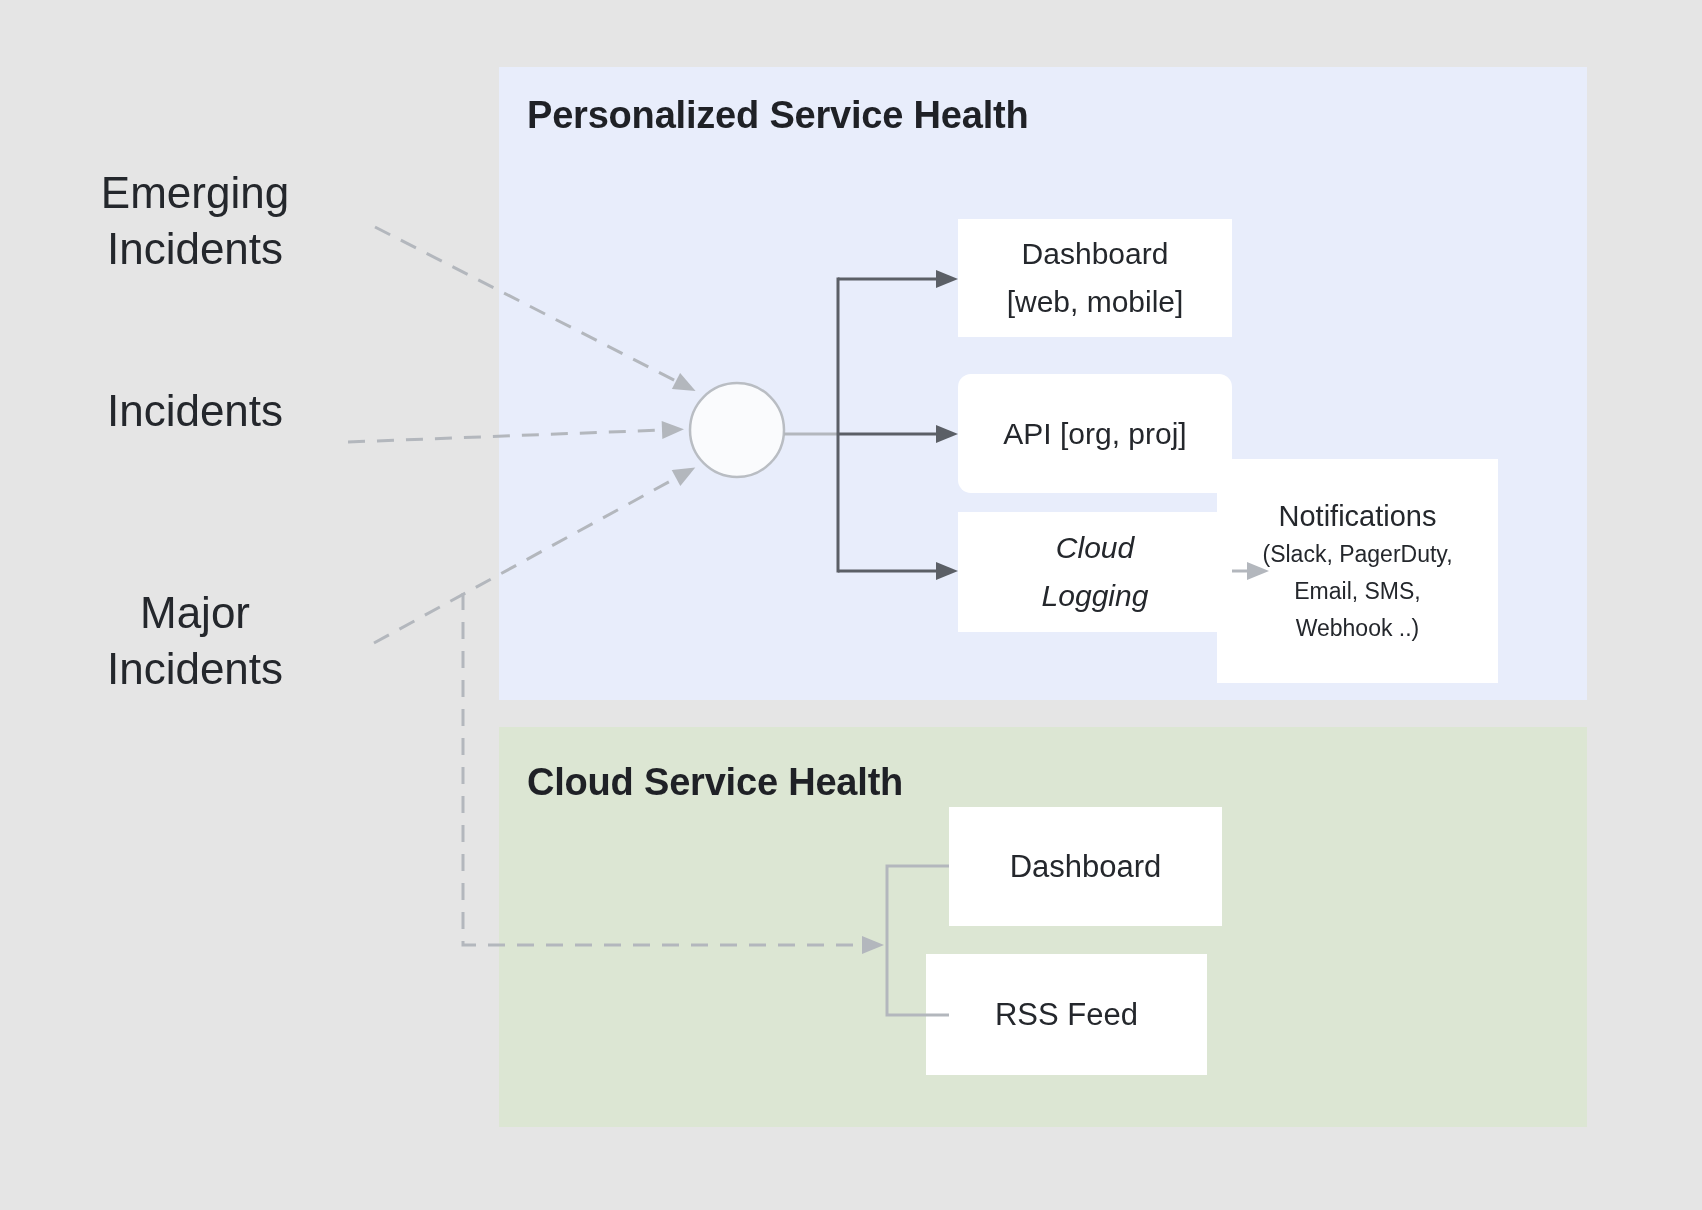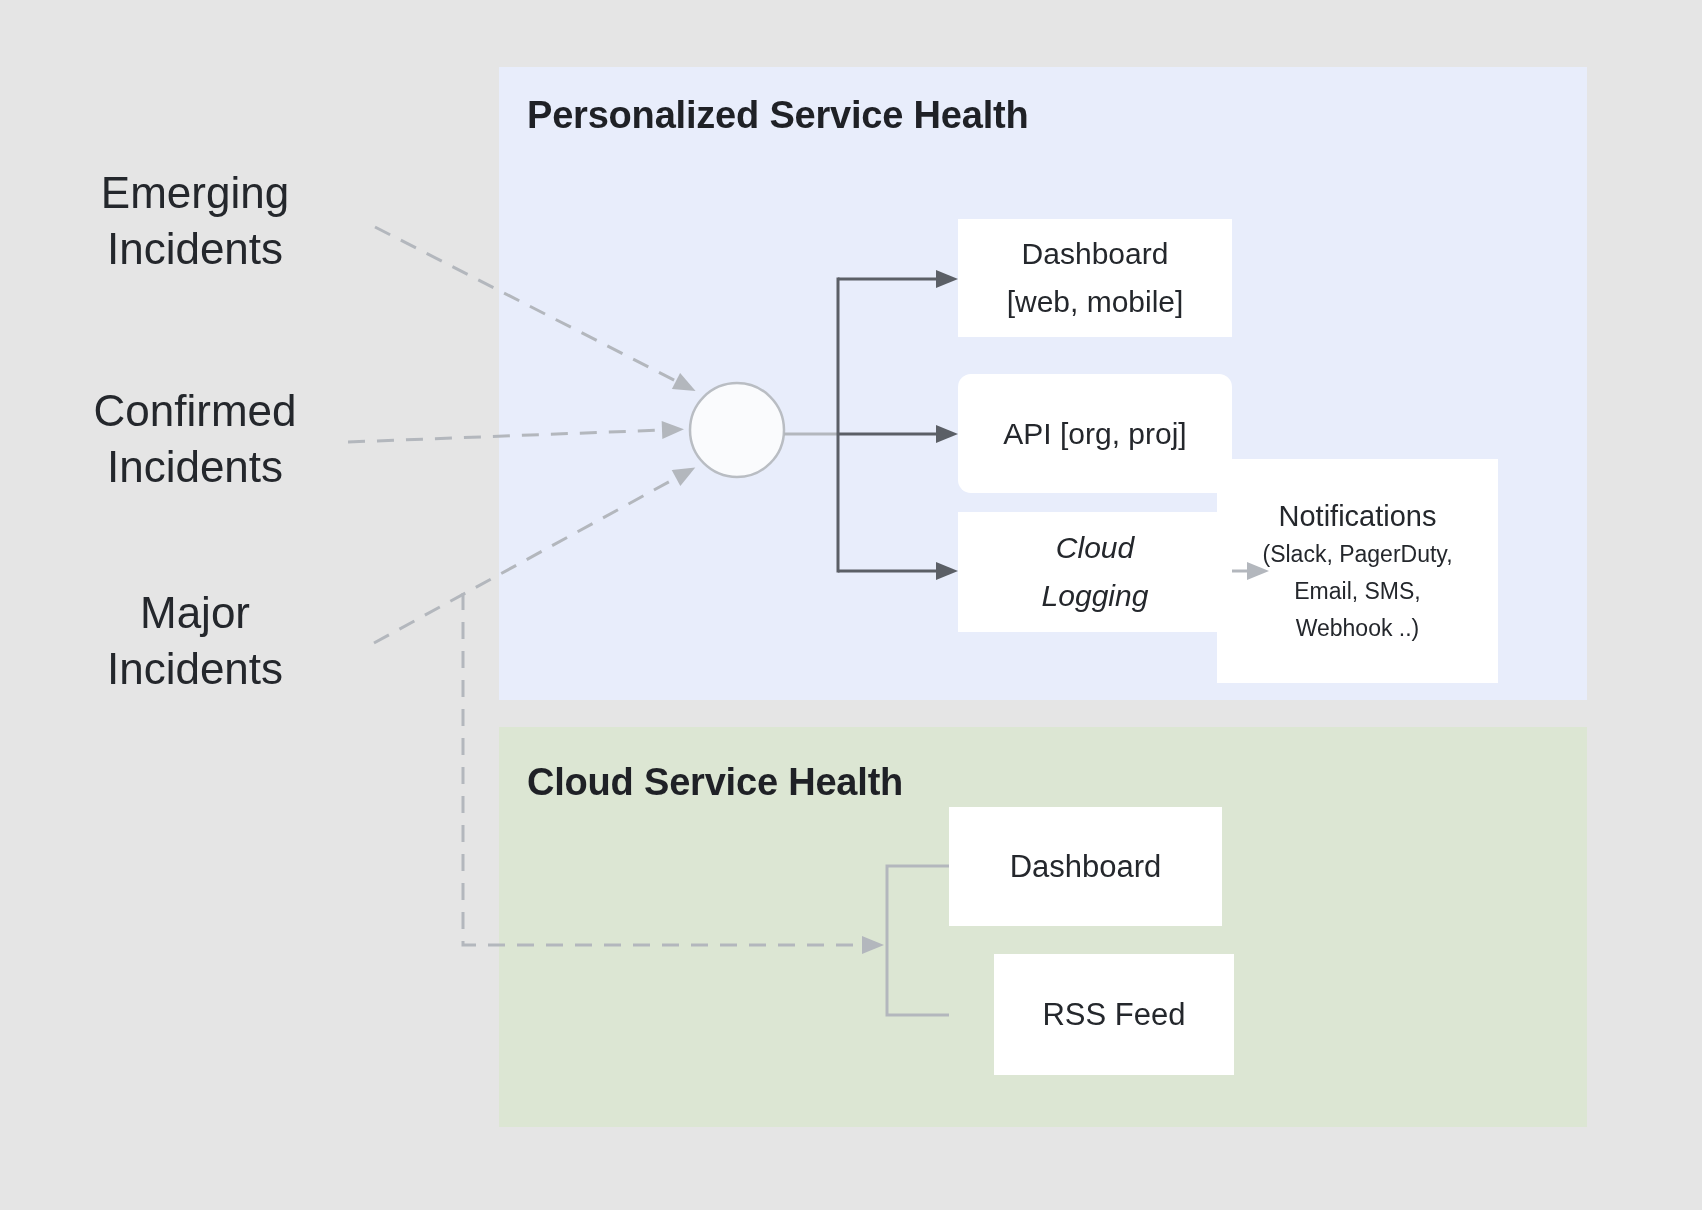--- a/index.html
+++ b/index.html
@@ -59,7 +59,6 @@
     <div>Incidents</div>
   </div>
   <div class="src src-confirmed">
-    <div>Confirmed</div>
     <div>Incidents</div>
   </div>
   <div class="src src-major">

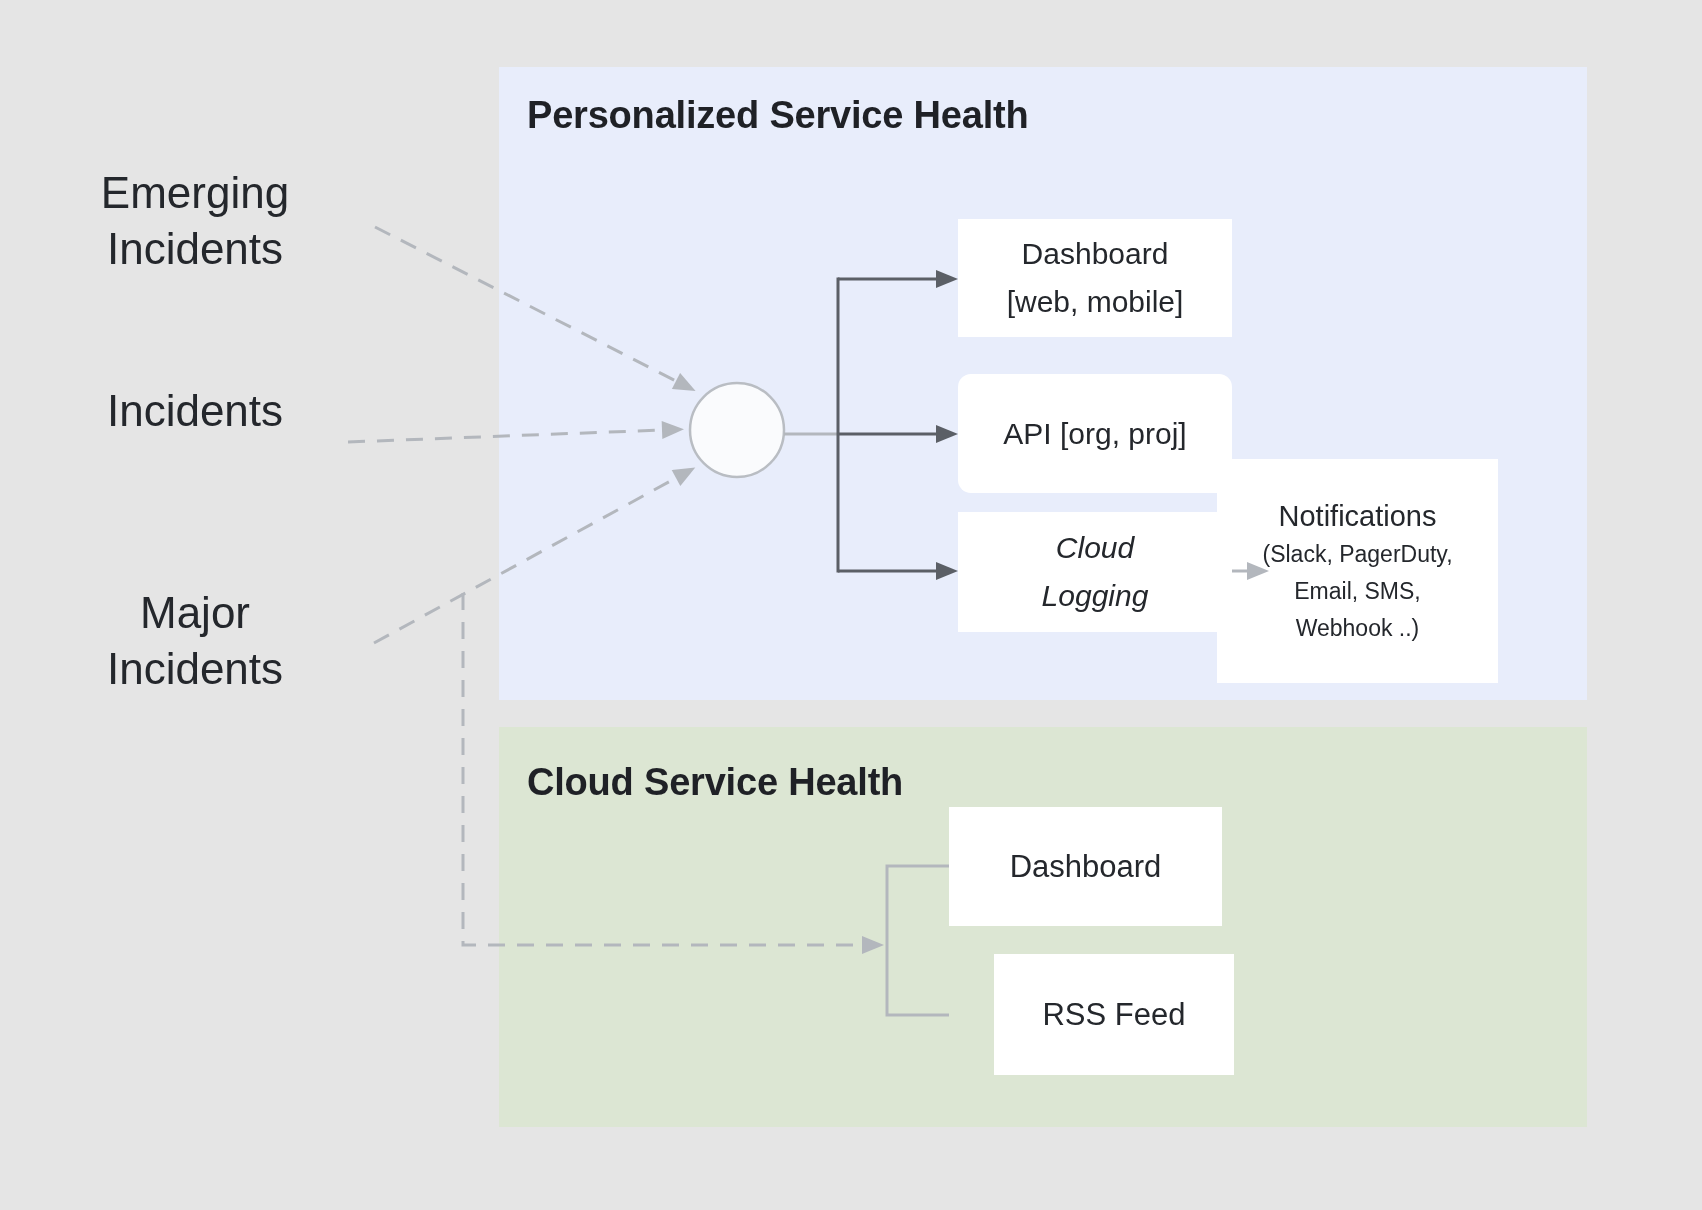--- a/index.html
+++ b/index.html
@@ -33,7 +33,7 @@
   .nt{font-size:29px;line-height:40px;white-space:nowrap;}
   .ns{font-size:23px;line-height:37px;white-space:nowrap;}
   .g-dash{left:949px;top:807px;width:273px;height:119px;}
-  .g-rss{left:994px;top:954px;width:240px;height:121px;}
+  .g-rss{left:926px;top:954px;width:281px;height:121px;}
   .gl{font-size:31px;line-height:44px;white-space:nowrap;}
   svg.overlay{position:absolute;left:0;top:0;width:1702px;height:1210px;pointer-events:none;}
   .dash{stroke:var(--light-arrow);stroke-width:3;fill:none;stroke-dasharray:17 12;}

